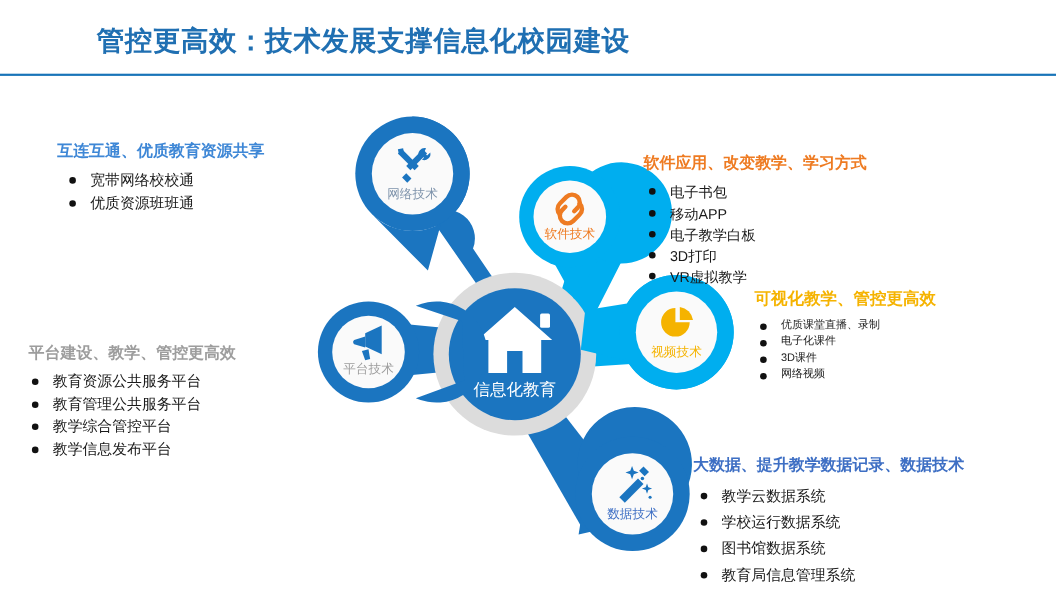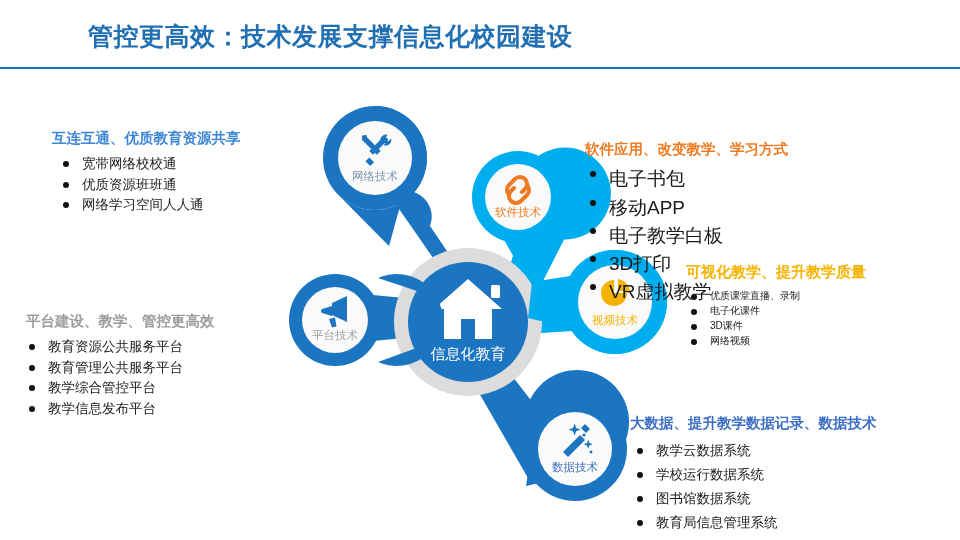--- a/index.html
+++ b/index.html
@@ -80,7 +80,7 @@
 
   #block-software   { left: 585px; top: 141px; }
   #block-software .block-heading { color: #EE7B22; }
-  #block-software .bullets li { padding-left: 24px; font-size: 19px; line-height: 1.48; }
+  #block-software .bullets li { padding-left: 24px; font-size: 13px; line-height: 1.48; }
   #block-software .bullets li::before { left: 5px; top: 6px; }
 
   #block-visual     { left: 686px; top: 263px; }

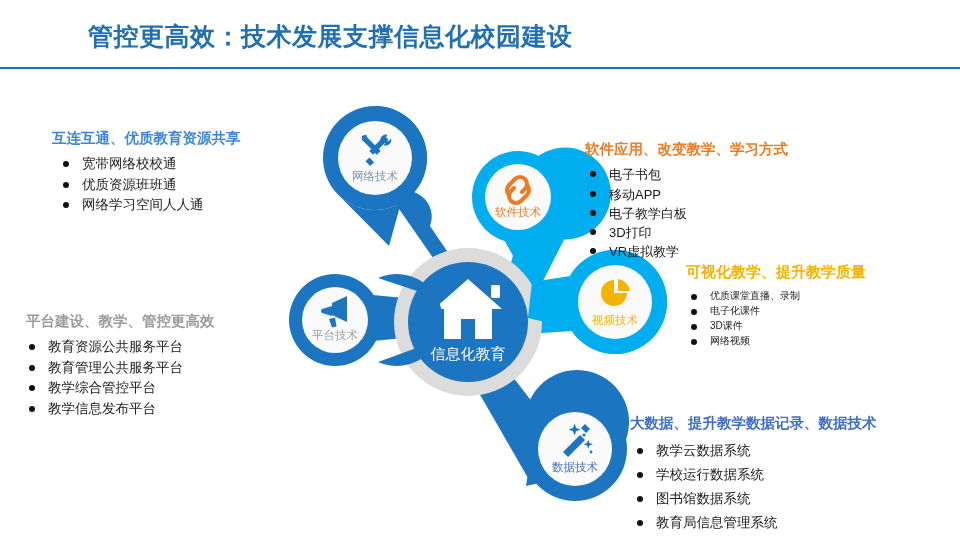--- a/index.html
+++ b/index.html
@@ -221,7 +221,6 @@
   <ul class="bullets">
     <li>宽带网络校校通</li>
     <li>优质资源班班通</li>
-    <li>网络学习空间人人通</li>
   </ul>
 </div>
 

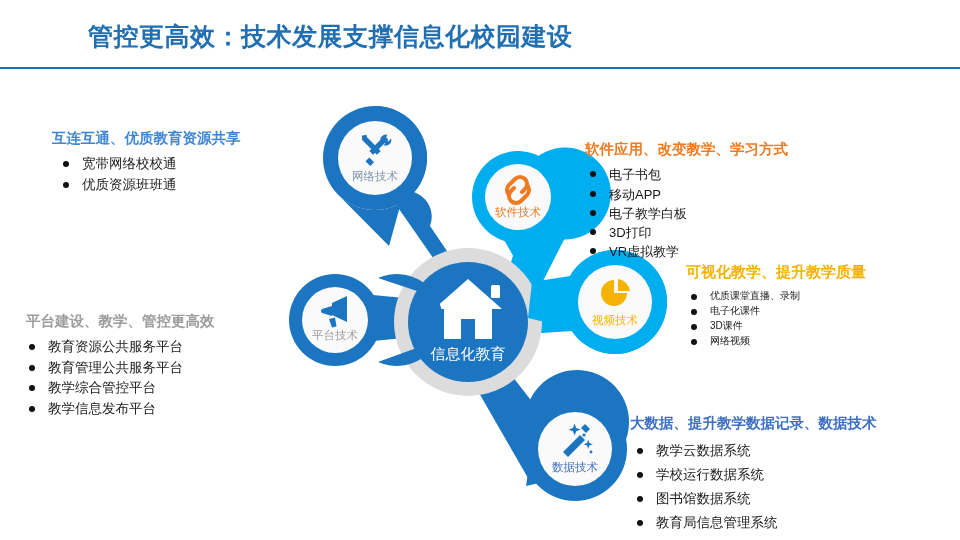--- a/index.html
+++ b/index.html
@@ -246,7 +246,7 @@
 </div>
 
 <div class="block" id="block-visual">
-  <div class="block-heading">可视化教学、提升教学质量</div>
+  <div class="block-heading">可视化教学、管控更高效</div>
   <ul class="bullets">
     <li>优质课堂直播、录制</li>
     <li>电子化课件</li>

